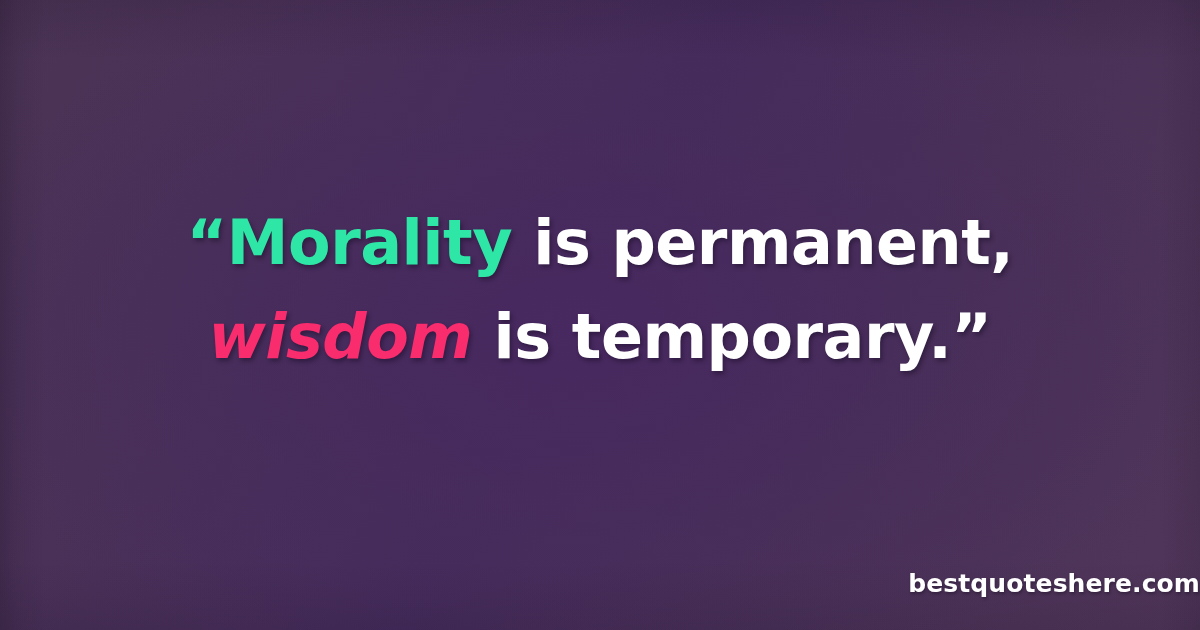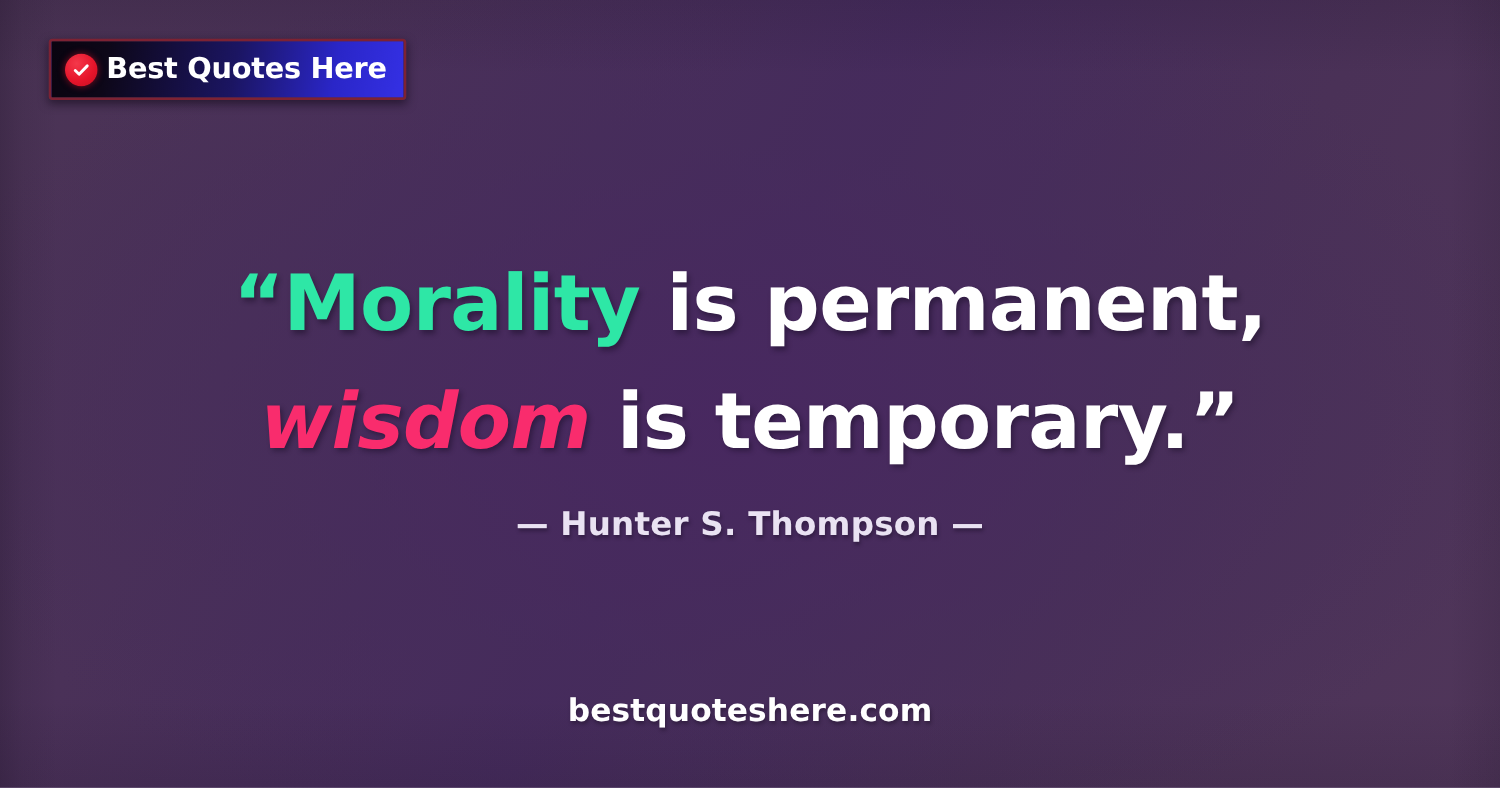--- a/index.html
+++ b/index.html
@@ -148,14 +148,6 @@
 
 <div id="poster">
 
-  <div id="logo-badge">
-    <span id="check-icon">
-      <svg width="16" height="16" viewBox="0 0 16 16" aria-hidden="true">
-        <path d="M3.2 8.4 L6.3 11.4 L12.8 4.7" fill="none" stroke="#ffffff" stroke-width="2.3" stroke-linecap="round" stroke-linejoin="round"></path>
-      </svg>
-    </span>
-    <span id="logo-text">Best Quotes Here</span>
-  </div>
 
   <div id="content">
 

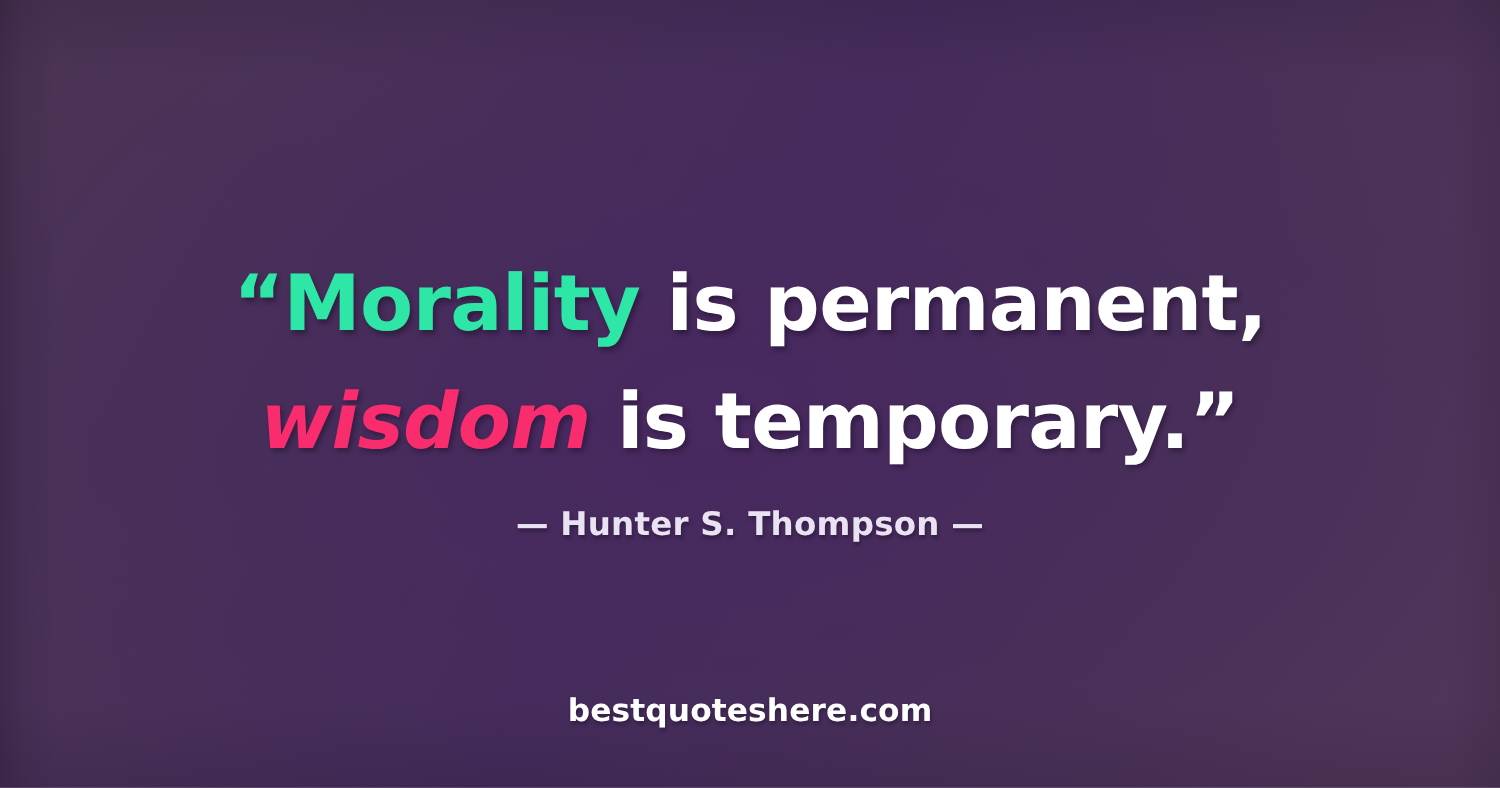--- a/index.html
+++ b/index.html
@@ -156,7 +156,6 @@
       <span class="w-white">temporary.”</span>
     </blockquote>
 
-    <div id="author-line">— Hunter S. Thompson —</div>
 
     <div id="footer-url">bestquoteshere.com</div>
 

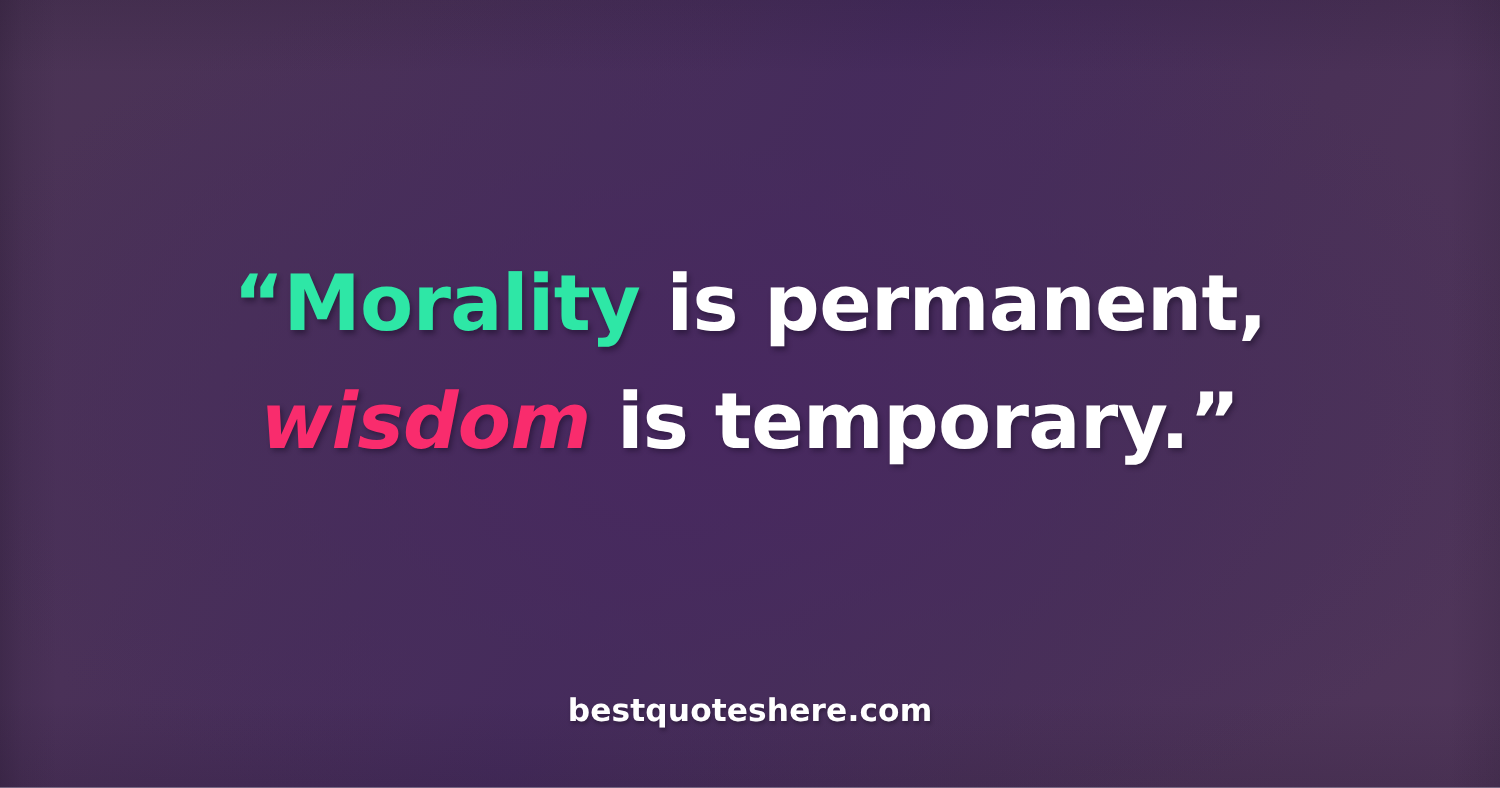--- a/index.html
+++ b/index.html
@@ -130,10 +130,10 @@
 
   #footer-url {
     position: absolute;
-    top: 556px;
+    top: 571px;
     left: 0;
     right: 0;
-    text-align: center;
+    text-align: right;
     font-family: "DejaVu Sans", sans-serif;
     font-weight: bold;
     font-size: 25px;

